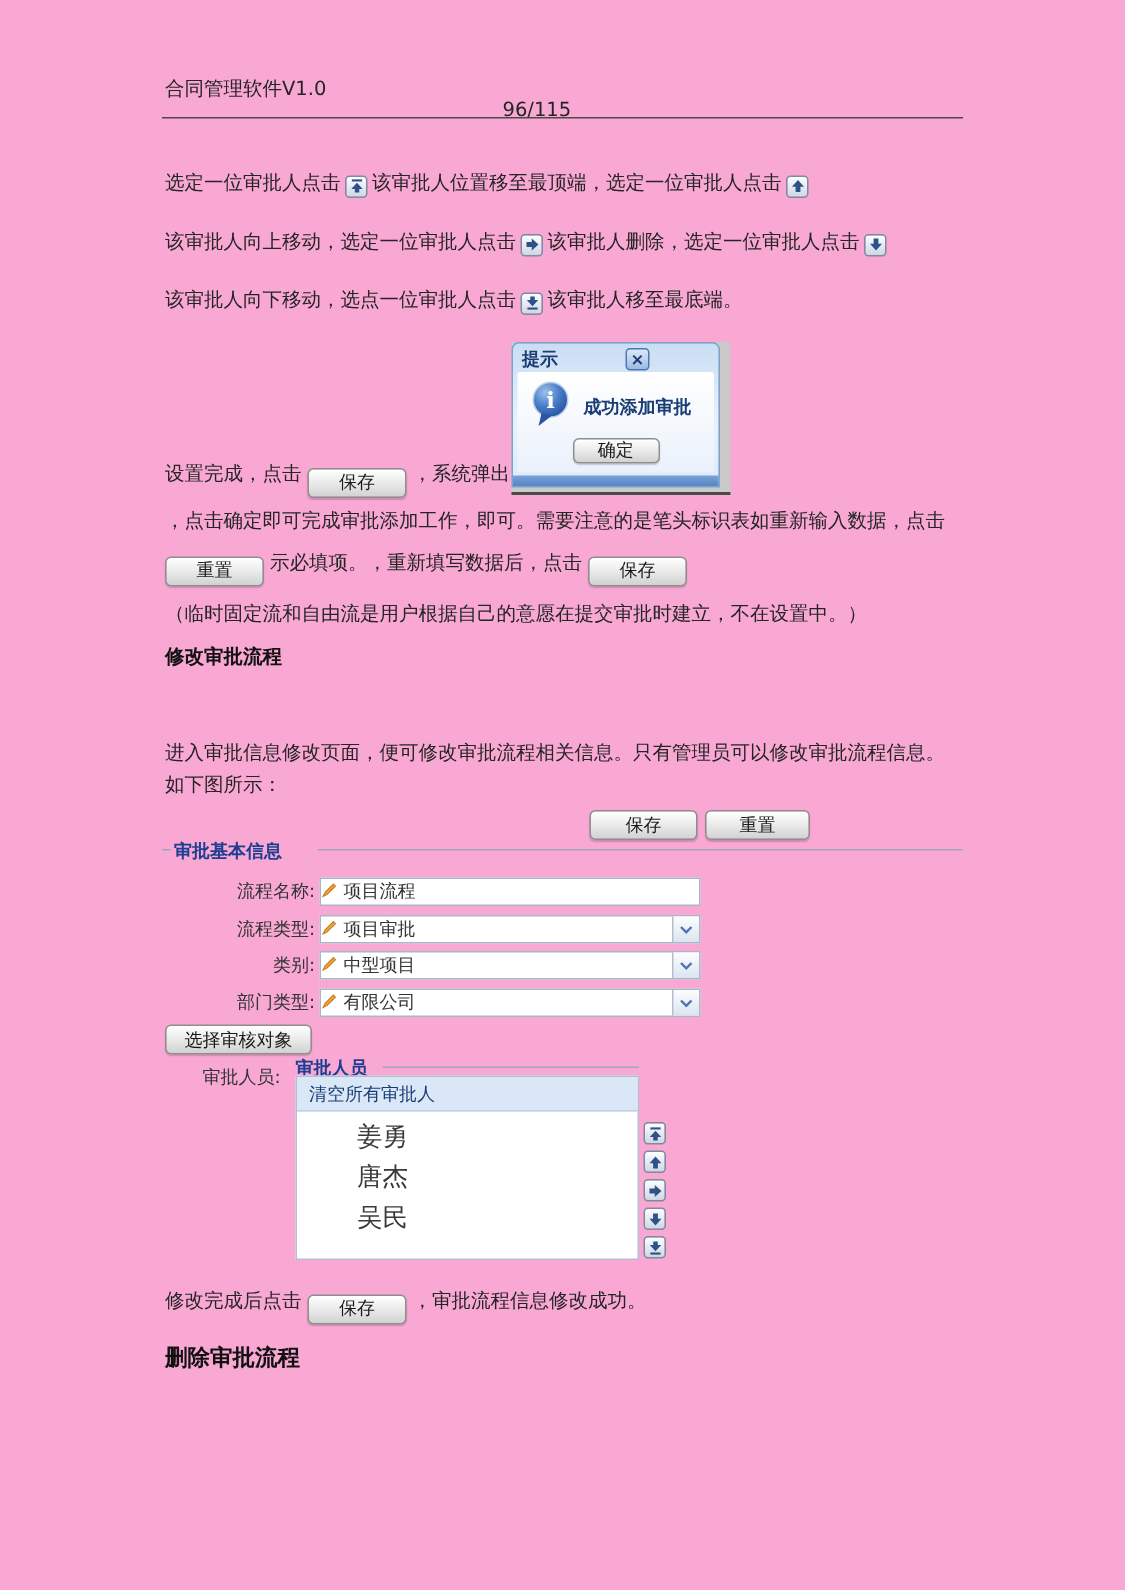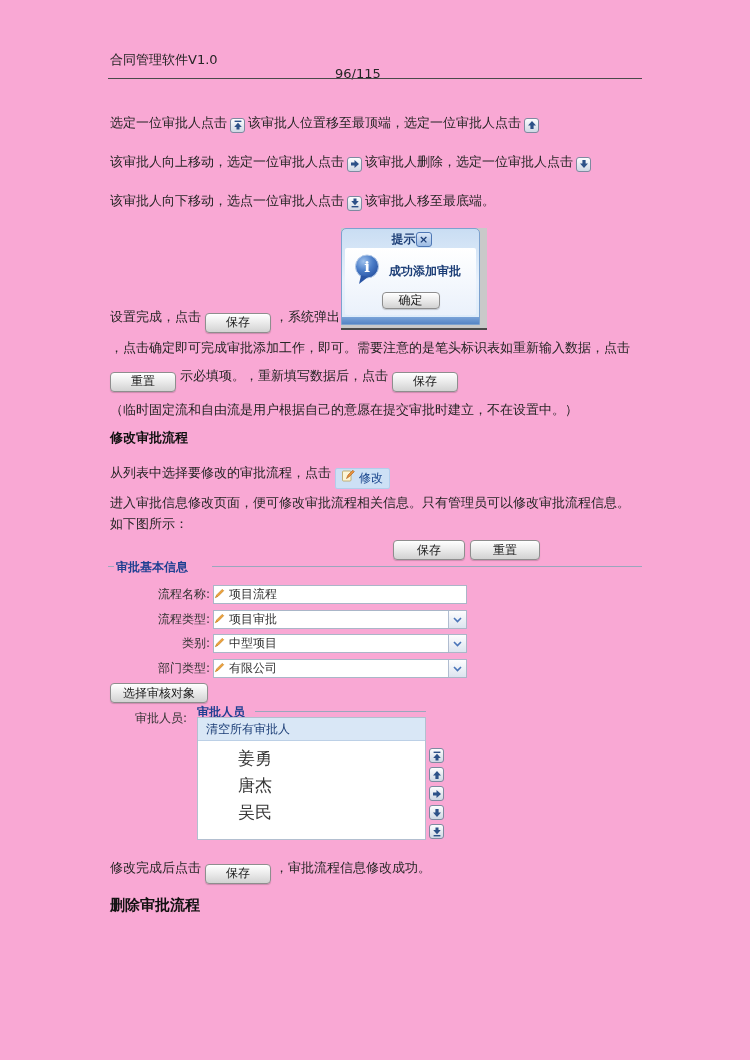--- a/index.html
+++ b/index.html
@@ -34,8 +34,8 @@
   .dialog-window{position:absolute;left:0;top:0;width:139px;height:97px;box-sizing:border-box;
                  border:1px solid #7da2ce;border-radius:5px 5px 0 0;
                  background:linear-gradient(180deg,#c9ddf3 0%,#e9f2fc 55%,#dcebf9 100%);}
-  .dialog-titlebar{display:flex;justify-content:center;align-items:center;
-                   height:18px;padding:1px 4px 0 6px;color:#1b3d76;font-weight:bold;font-size:12px;}
+  .dialog-titlebar{display:flex;justify-content:flex-start;align-items:center;
+                   height:18px;padding:1px 4px 0 6px;color:#1b3d76;font-weight:bold;font-size:12px;gap:45px;}
   .dialog-close{display:inline-flex;align-items:center;justify-content:center;
                 width:14px;height:13px;border:1px solid #4d77b5;border-radius:3px;
                 background:linear-gradient(#dbe8f8,#9dbbe3);color:#1b3d76;

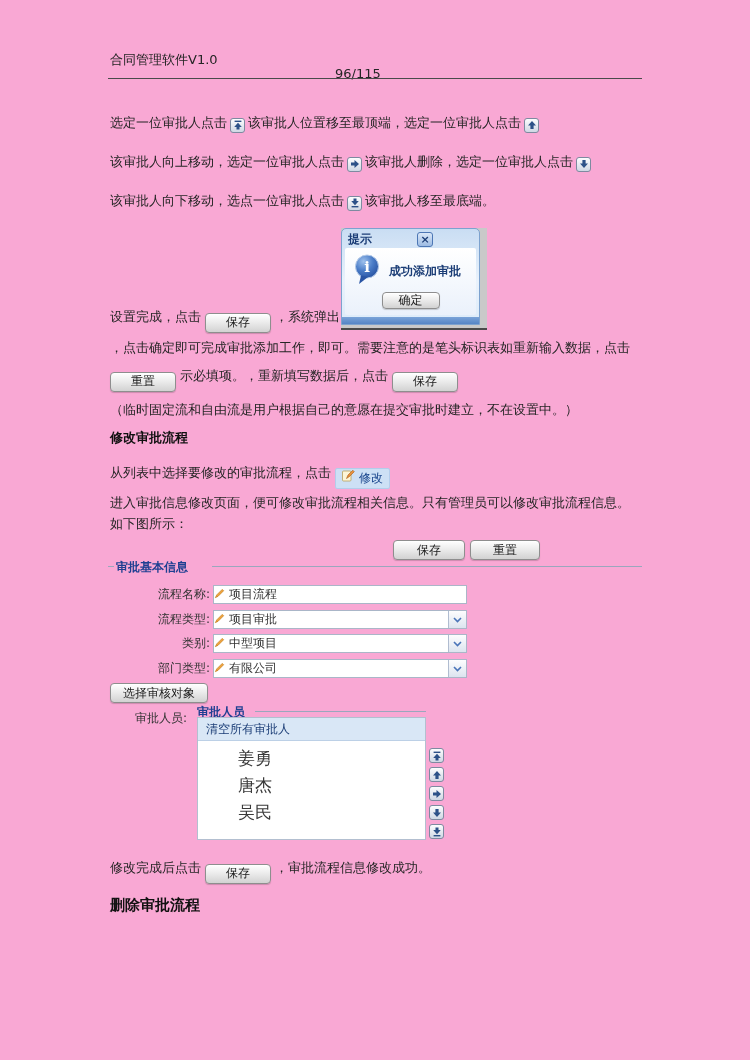--- a/index.html
+++ b/index.html
@@ -159,15 +159,6 @@
 
   <div class="heading" style="left:110px;top:429px;font-size:13px;">修改审批流程</div>
 
-  <div class="para" style="left:110px;top:463px;">
-    <span>从列表中选择要修改的审批流程，点击</span><span class="modify-btn">
-        <span><svg width="13" height="13" viewBox="0 0 13 13">
-            <rect x="0.5" y="2" width="8.5" height="10" rx="1" fill="#fdf6d8" stroke="#b9a15a" stroke-width="0.8"></rect>
-            <path d="M4.5 9.5 L6 6 L10.8 1.2 L12.3 2.7 L7.5 7.5 Z" fill="#e8913c" stroke="#a9601c" stroke-width="0.6"></path>
-          </svg></span>
-        <span>修改</span>
-      </span>
-  </div>
 
   <div class="para" style="left:110px;top:493px;">进入审批信息修改页面，便可修改审批流程相关信息。只有管理员可以修改审批流程信息。</div>
   <div class="para" style="left:110px;top:514px;">如下图所示：</div>

